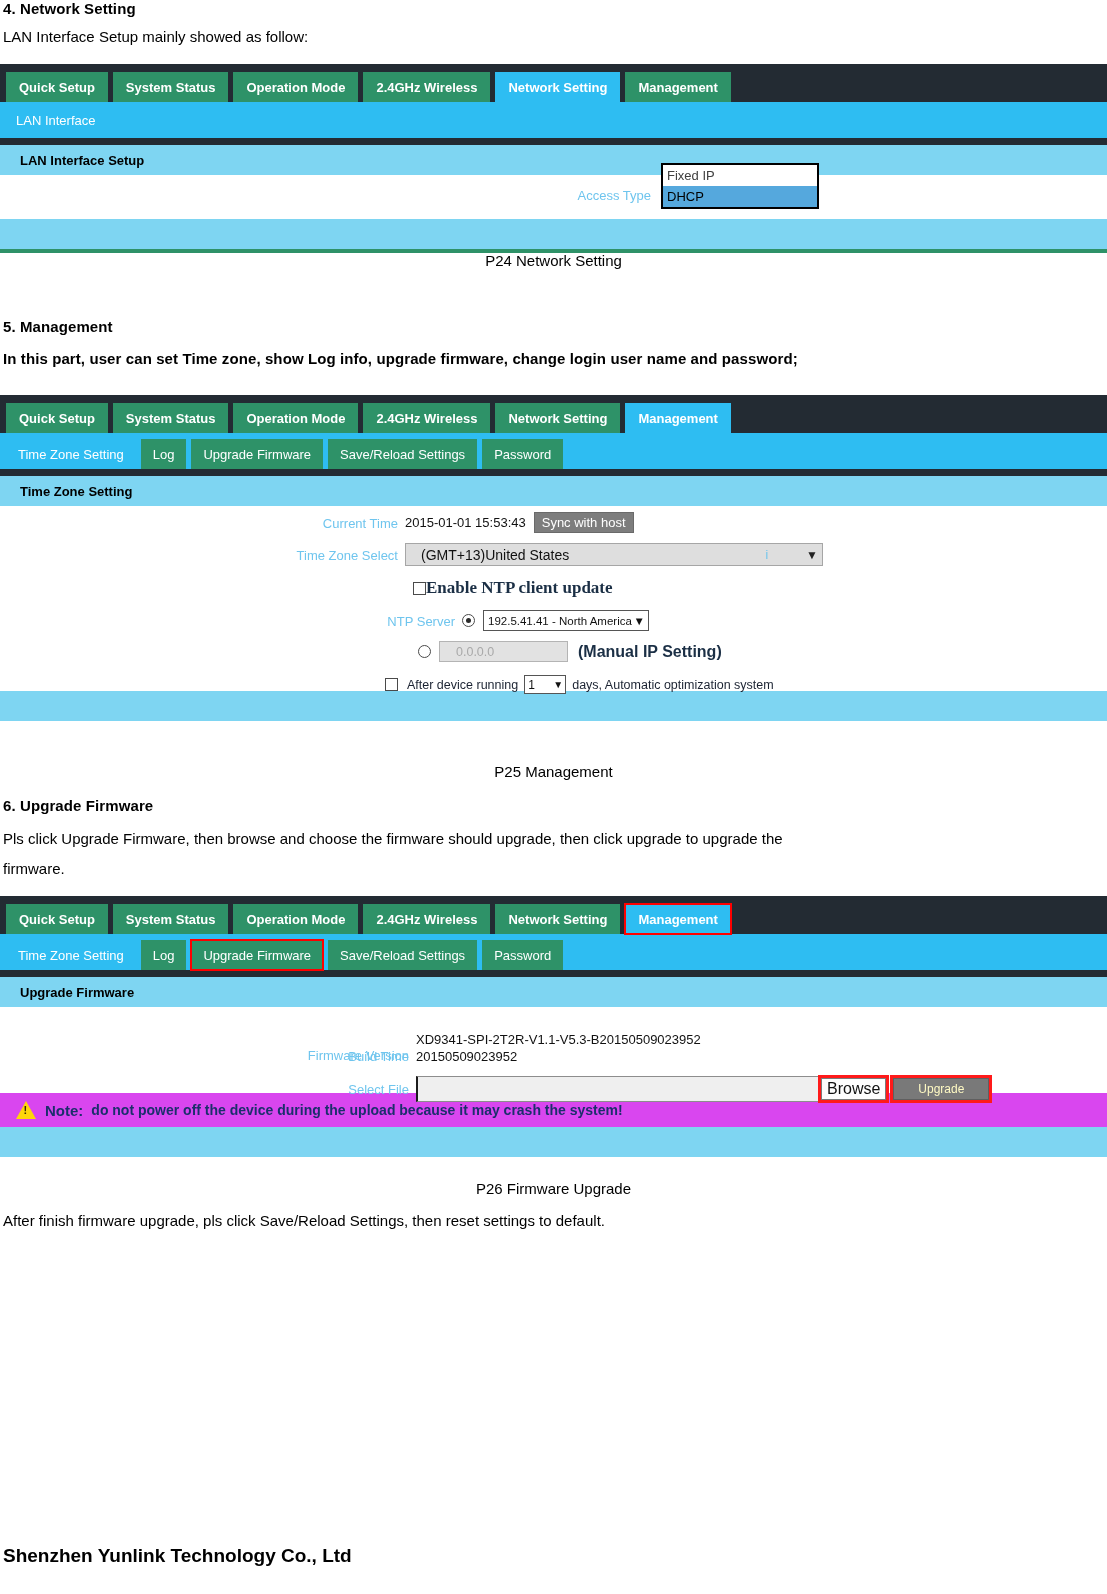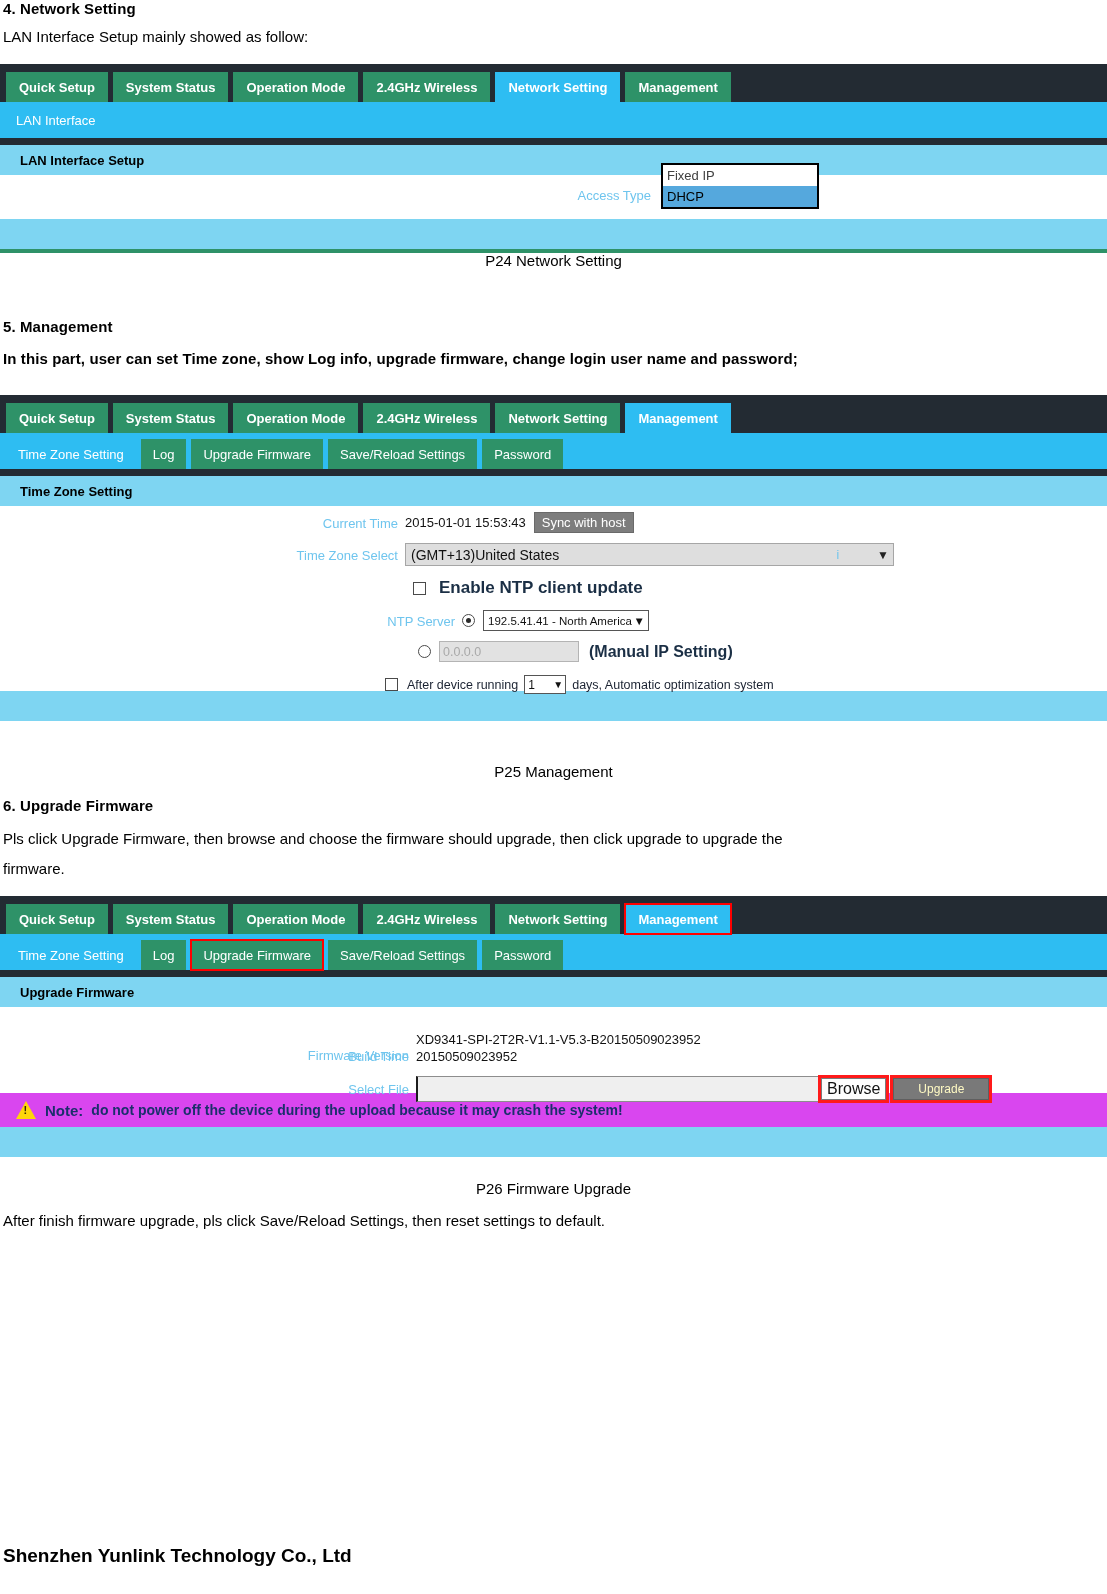--- a/index.html
+++ b/index.html
@@ -100,10 +100,10 @@
     display: inline-flex; align-items: center;
   }
   .select-wide {
-    width: 489px; height: 23px;
+    width: 418px; height: 23px;
     background: #dedede; border: 1px solid #a6a6a6;
     display: flex; align-items: center; justify-content: space-between;
-    font-size: 14px; color: #111; padding: 0 4px 0 5px;
+    font-size: 14px; color: #111; padding: 0 4px 0 15px;
   }
   .select-wide .caret { font-size: 12px; color:#222; }
   .select-wide .mid-i { color:#6fc5ee; font-size:12px; margin-left:auto; margin-right:38px;}

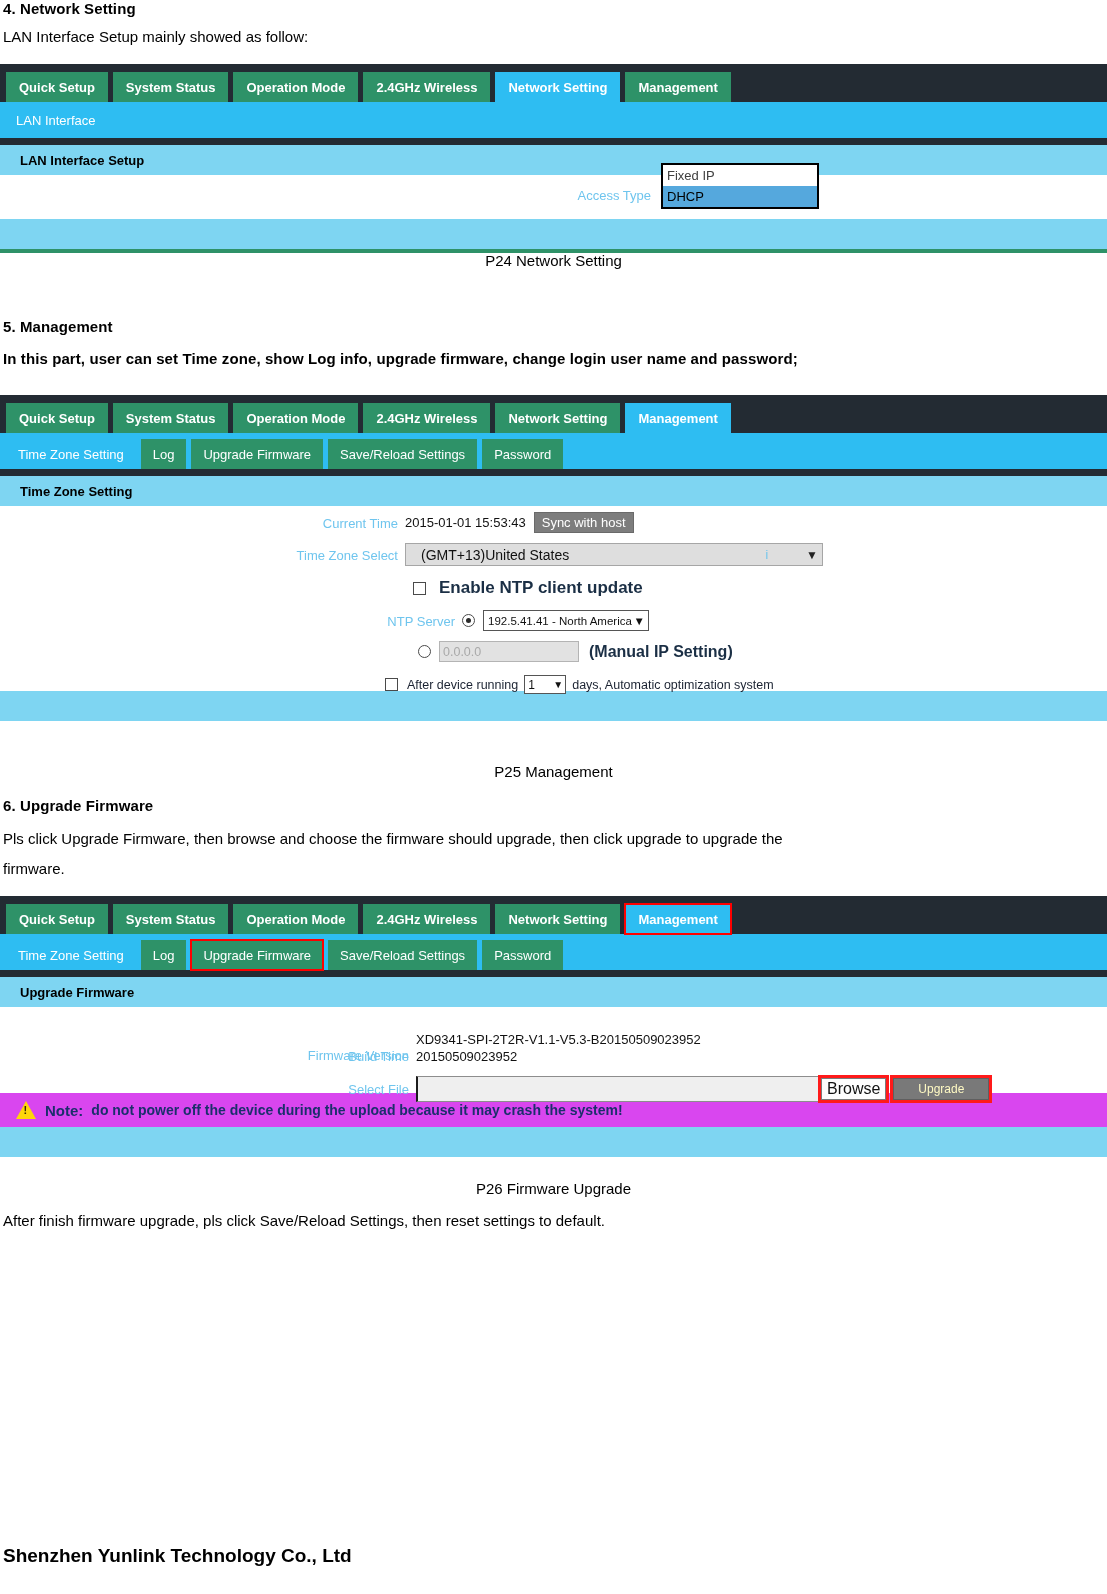--- a/index.html
+++ b/index.html
@@ -316,7 +316,7 @@
 
       <div class="row" style="position:absolute; left:413px; top:72px;">
         <span class="cb"></span>
-        <span class="big-lbl" style="margin-left:13px;">Enable NTP client update</span>
+        <span class="big-lbl" style="font-family:Liberation Serif, serif;">Enable NTP client update</span>
       </div>
 
       <div class="row" style="position:absolute; left:0; top:104px; width:1107px;">

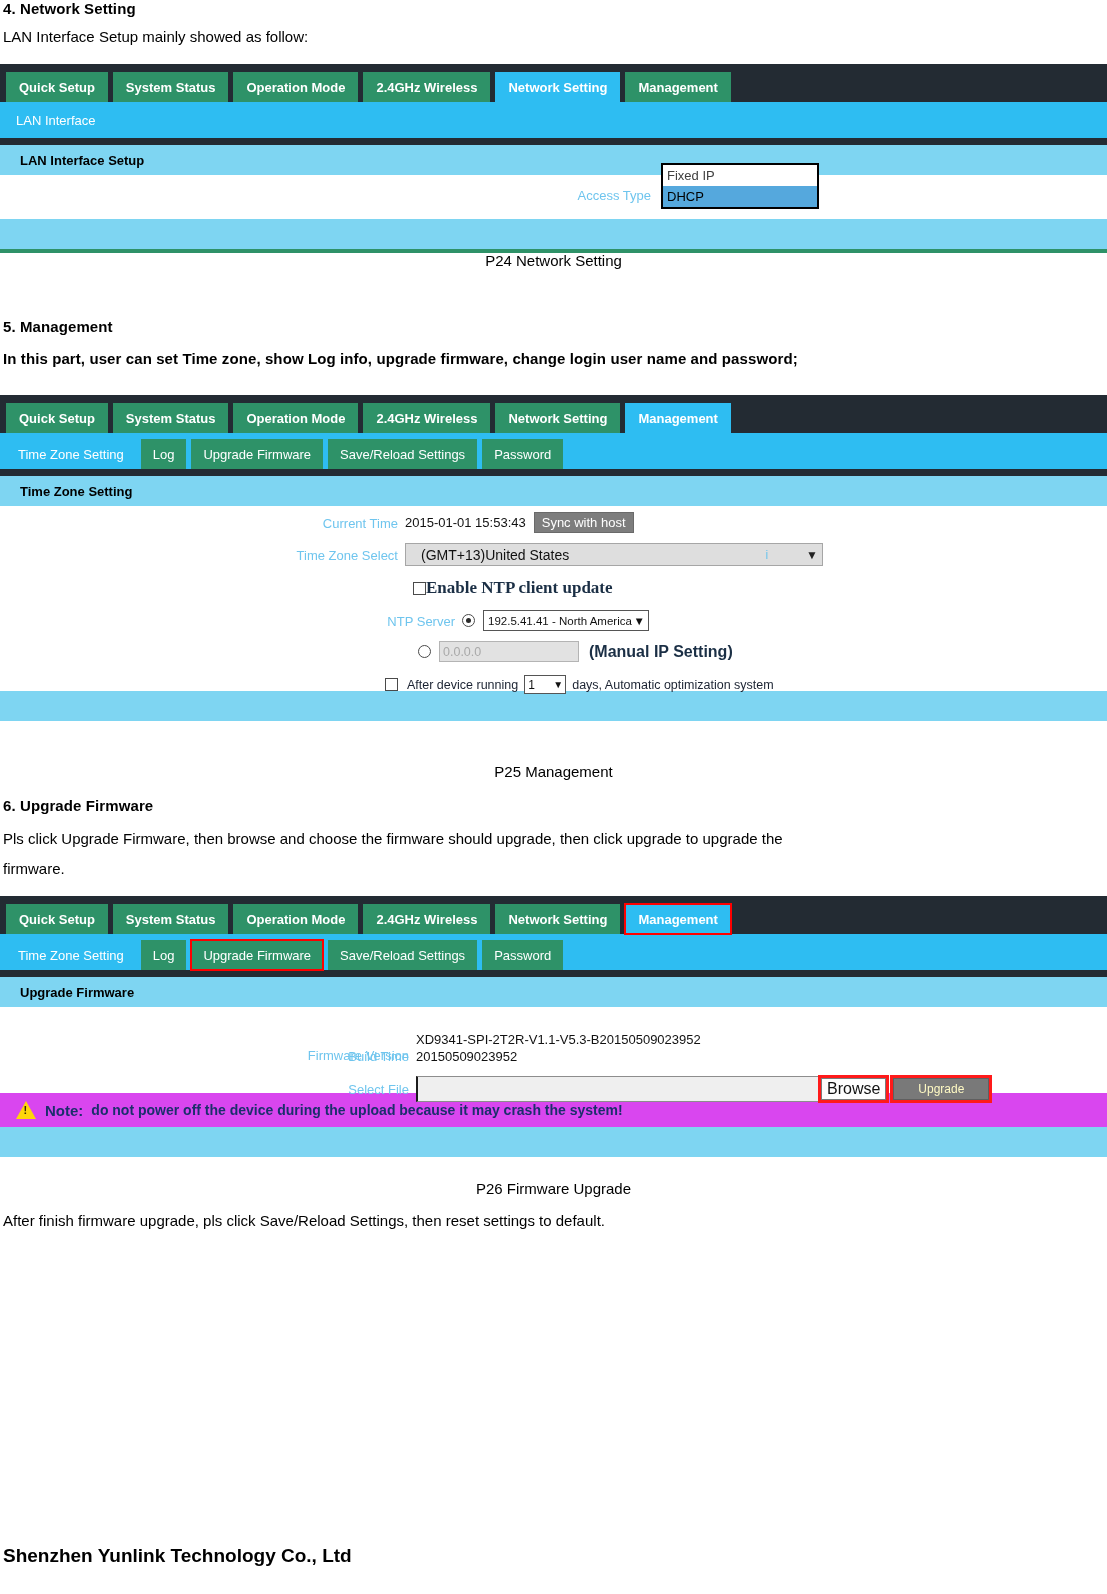--- a/index.html
+++ b/index.html
@@ -120,10 +120,10 @@
     font-size: 12px; color: #111; padding: 0 2px 0 3px;
   }
   .txt-disabled {
-    width: 140px; height: 21px;
+    width: 129px; height: 21px;
     background: #e2e2e2; border: 1px solid #b4b4b4;
     font-size: 12.5px; color: #a9a9a9;
-    display: flex; align-items: center; padding-left: 3px;
+    display: flex; align-items: center; padding-left: 16px;
   }
   .cb {
     width: 13px; height: 13px; border: 1px solid #4a4a4a;

